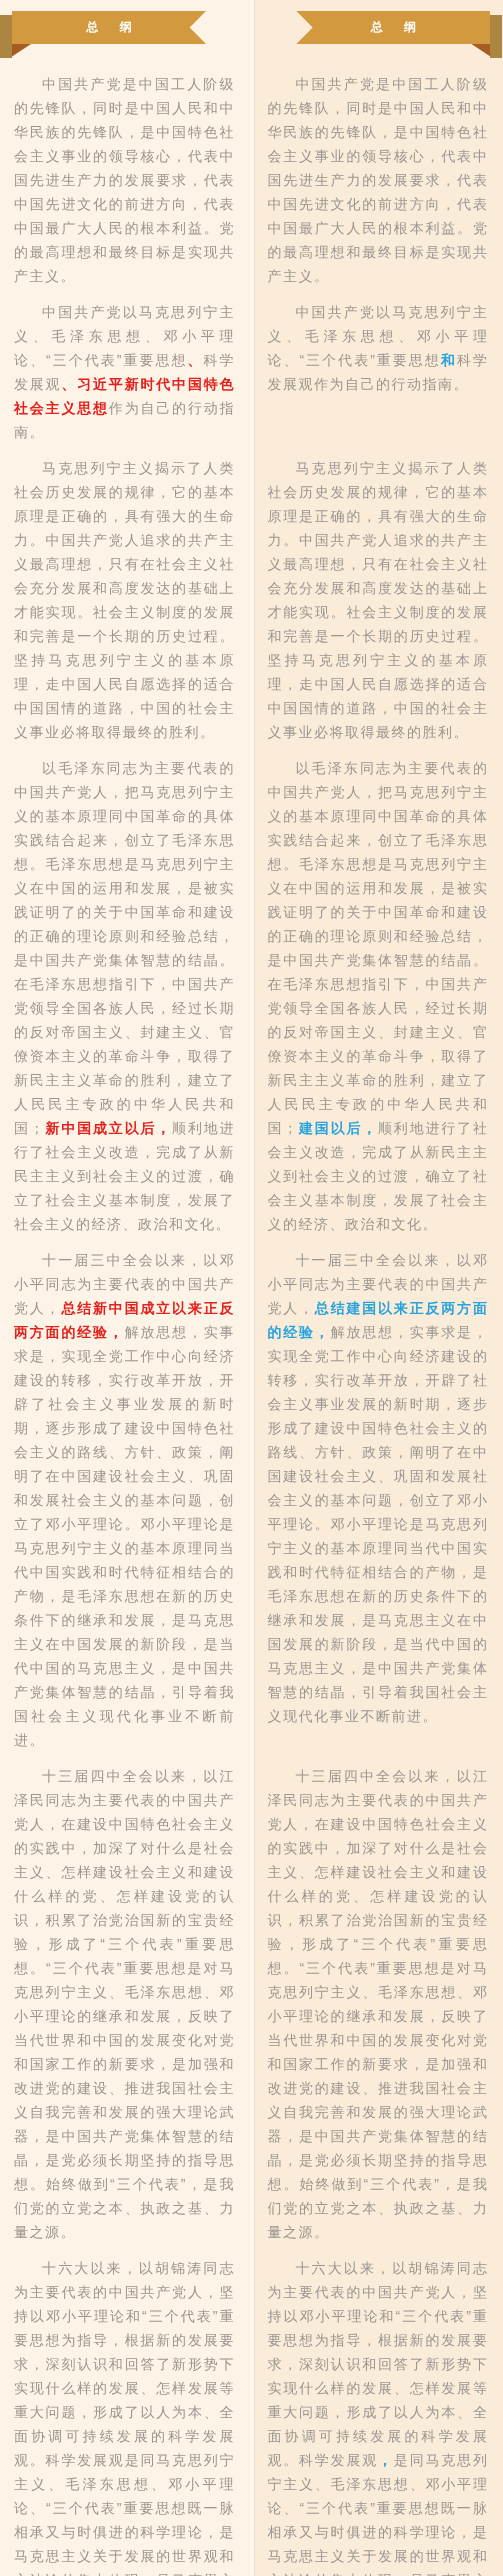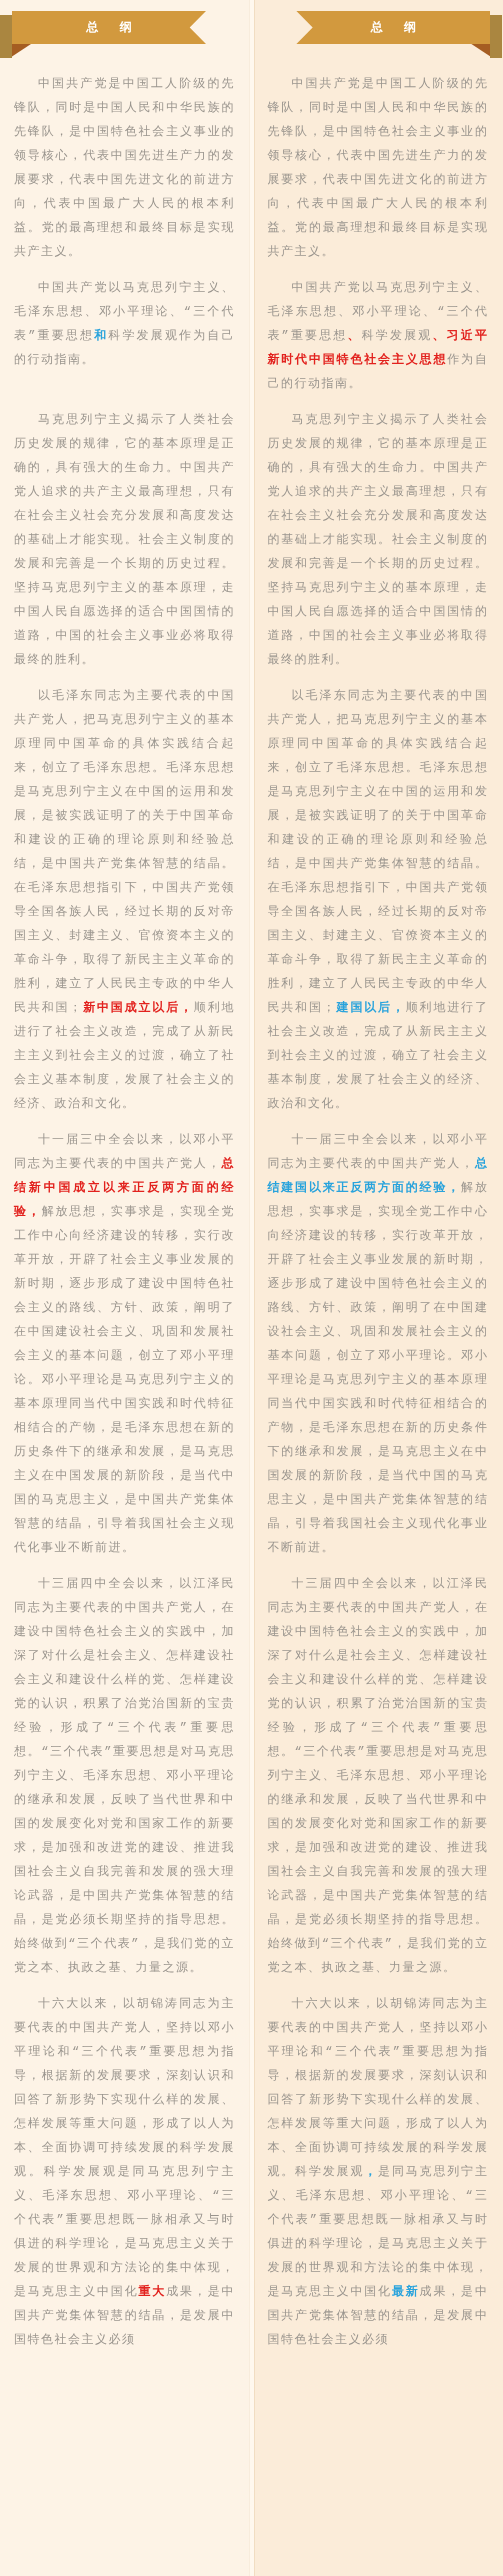--- a/index.html
+++ b/index.html
@@ -37,10 +37,9 @@
   .cell{padding:0 14px;}
   .para{
     margin:12px 0 0 0;
-    font-size:12px; line-height:24px; letter-spacing:1.5px;
+    font-size:14px; line-height:24px; letter-spacing:1.5px;
     text-align:justify; text-indent:2em;
     word-break:break-all;
-    font-family:Liberation Mono, monospace;
   }
   .para.first{margin-top:1.5px;}
   .seg-added{font-weight:bold;}

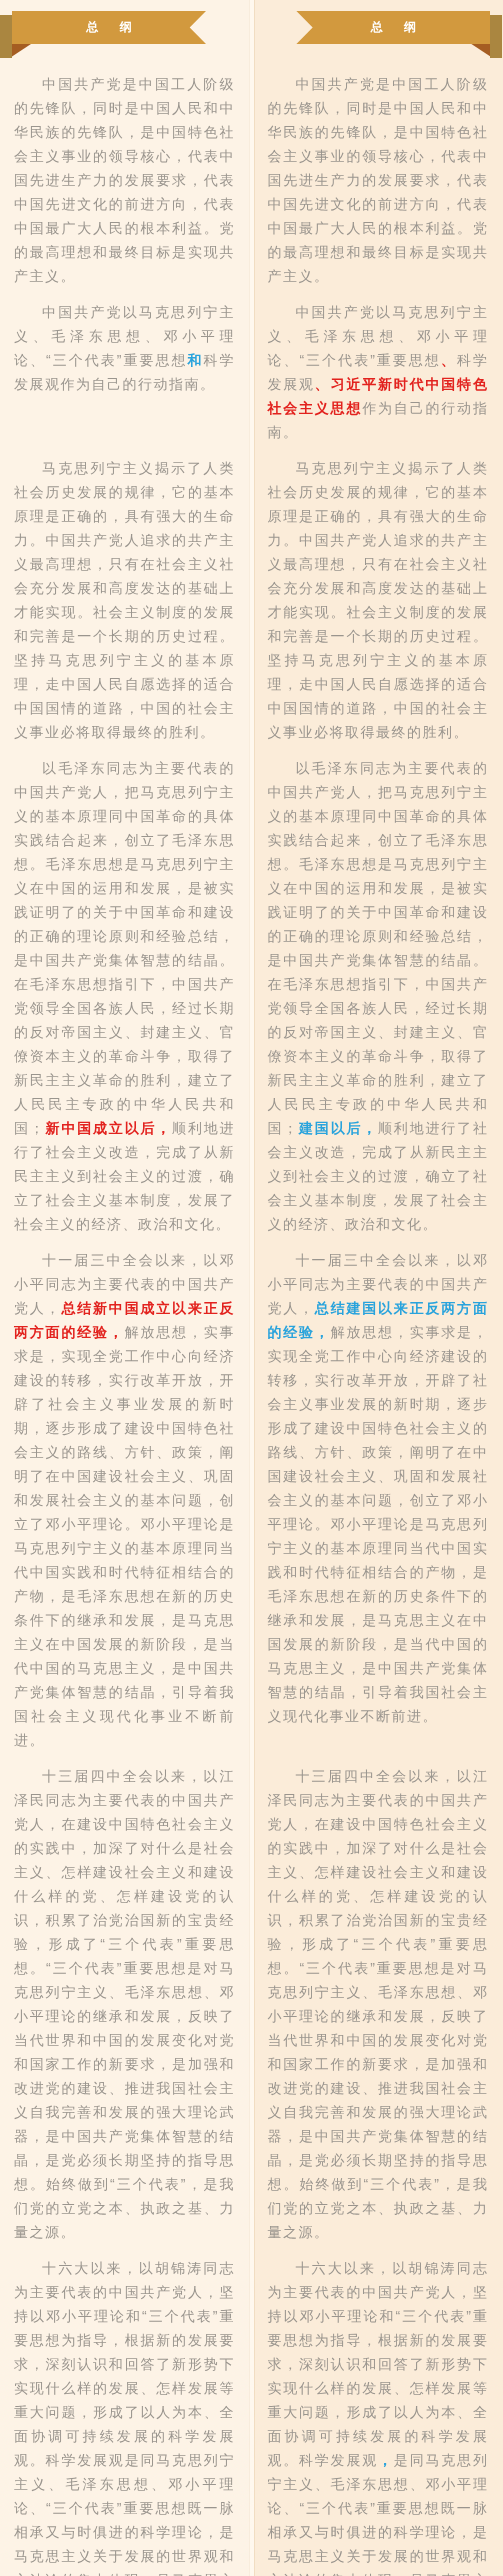--- a/index.html
+++ b/index.html
@@ -71,10 +71,10 @@
         <p class="para first" style="color: rgb(154, 149, 142);"><span>中国共产党是中国工人阶级的先锋队，同时是中国人民和中华民族的先锋队，是中国特色社会主义事业的领导核心，代表中国先进生产力的发展要求，代表中国先进文化的前进方向，代表中国最广大人民的根本利益。党的最高理想和最终目标是实现共产主义。</span></p>
       </div>
       <div class="cell">
-        <p class="para" style="color: rgb(154, 149, 142);"><span>中国共产党以马克思列宁主义、毛泽东思想、邓小平理论、“三个代表”重要思想</span><span class="seg-changed" style="color: rgb(41, 163, 220);">和</span><span>科学发展观作为自己的行动指南。</span></p>
+        <p class="para" style="color: rgb(154, 149, 142);"><span>中国共产党以马克思列宁主义、毛泽东思想、邓小平理论、“三个代表”重要思想</span><span class="seg-added" style="color: rgb(226, 34, 30);">、</span><span>科学发展观</span><span class="seg-added" style="color: rgb(226, 34, 30);">、习近平新时代中国特色社会主义思想</span><span>作为自己的行动指南。</span></p>
       </div>
       <div class="cell">
-        <p class="para" style="color: rgb(154, 149, 142);"><span>中国共产党以马克思列宁主义、毛泽东思想、邓小平理论、“三个代表”重要思想</span><span class="seg-added" style="color: rgb(226, 34, 30);">、</span><span>科学发展观</span><span class="seg-added" style="color: rgb(226, 34, 30);">、习近平新时代中国特色社会主义思想</span><span>作为自己的行动指南。</span></p>
+        <p class="para" style="color: rgb(154, 149, 142);"><span>中国共产党以马克思列宁主义、毛泽东思想、邓小平理论、“三个代表”重要思想</span><span class="seg-changed" style="color: rgb(41, 163, 220);">和</span><span>科学发展观作为自己的行动指南。</span></p>
       </div>
       <div class="cell">
         <p class="para" style="color: rgb(154, 149, 142);"><span>马克思列宁主义揭示了人类社会历史发展的规律，它的基本原理是正确的，具有强大的生命力。中国共产党人追求的共产主义最高理想，只有在社会主义社会充分发展和高度发达的基础上才能实现。社会主义制度的发展和完善是一个长期的历史过程。坚持马克思列宁主义的基本原理，走中国人民自愿选择的适合中国国情的道路，中国的社会主义事业必将取得最终的胜利。</span></p>

